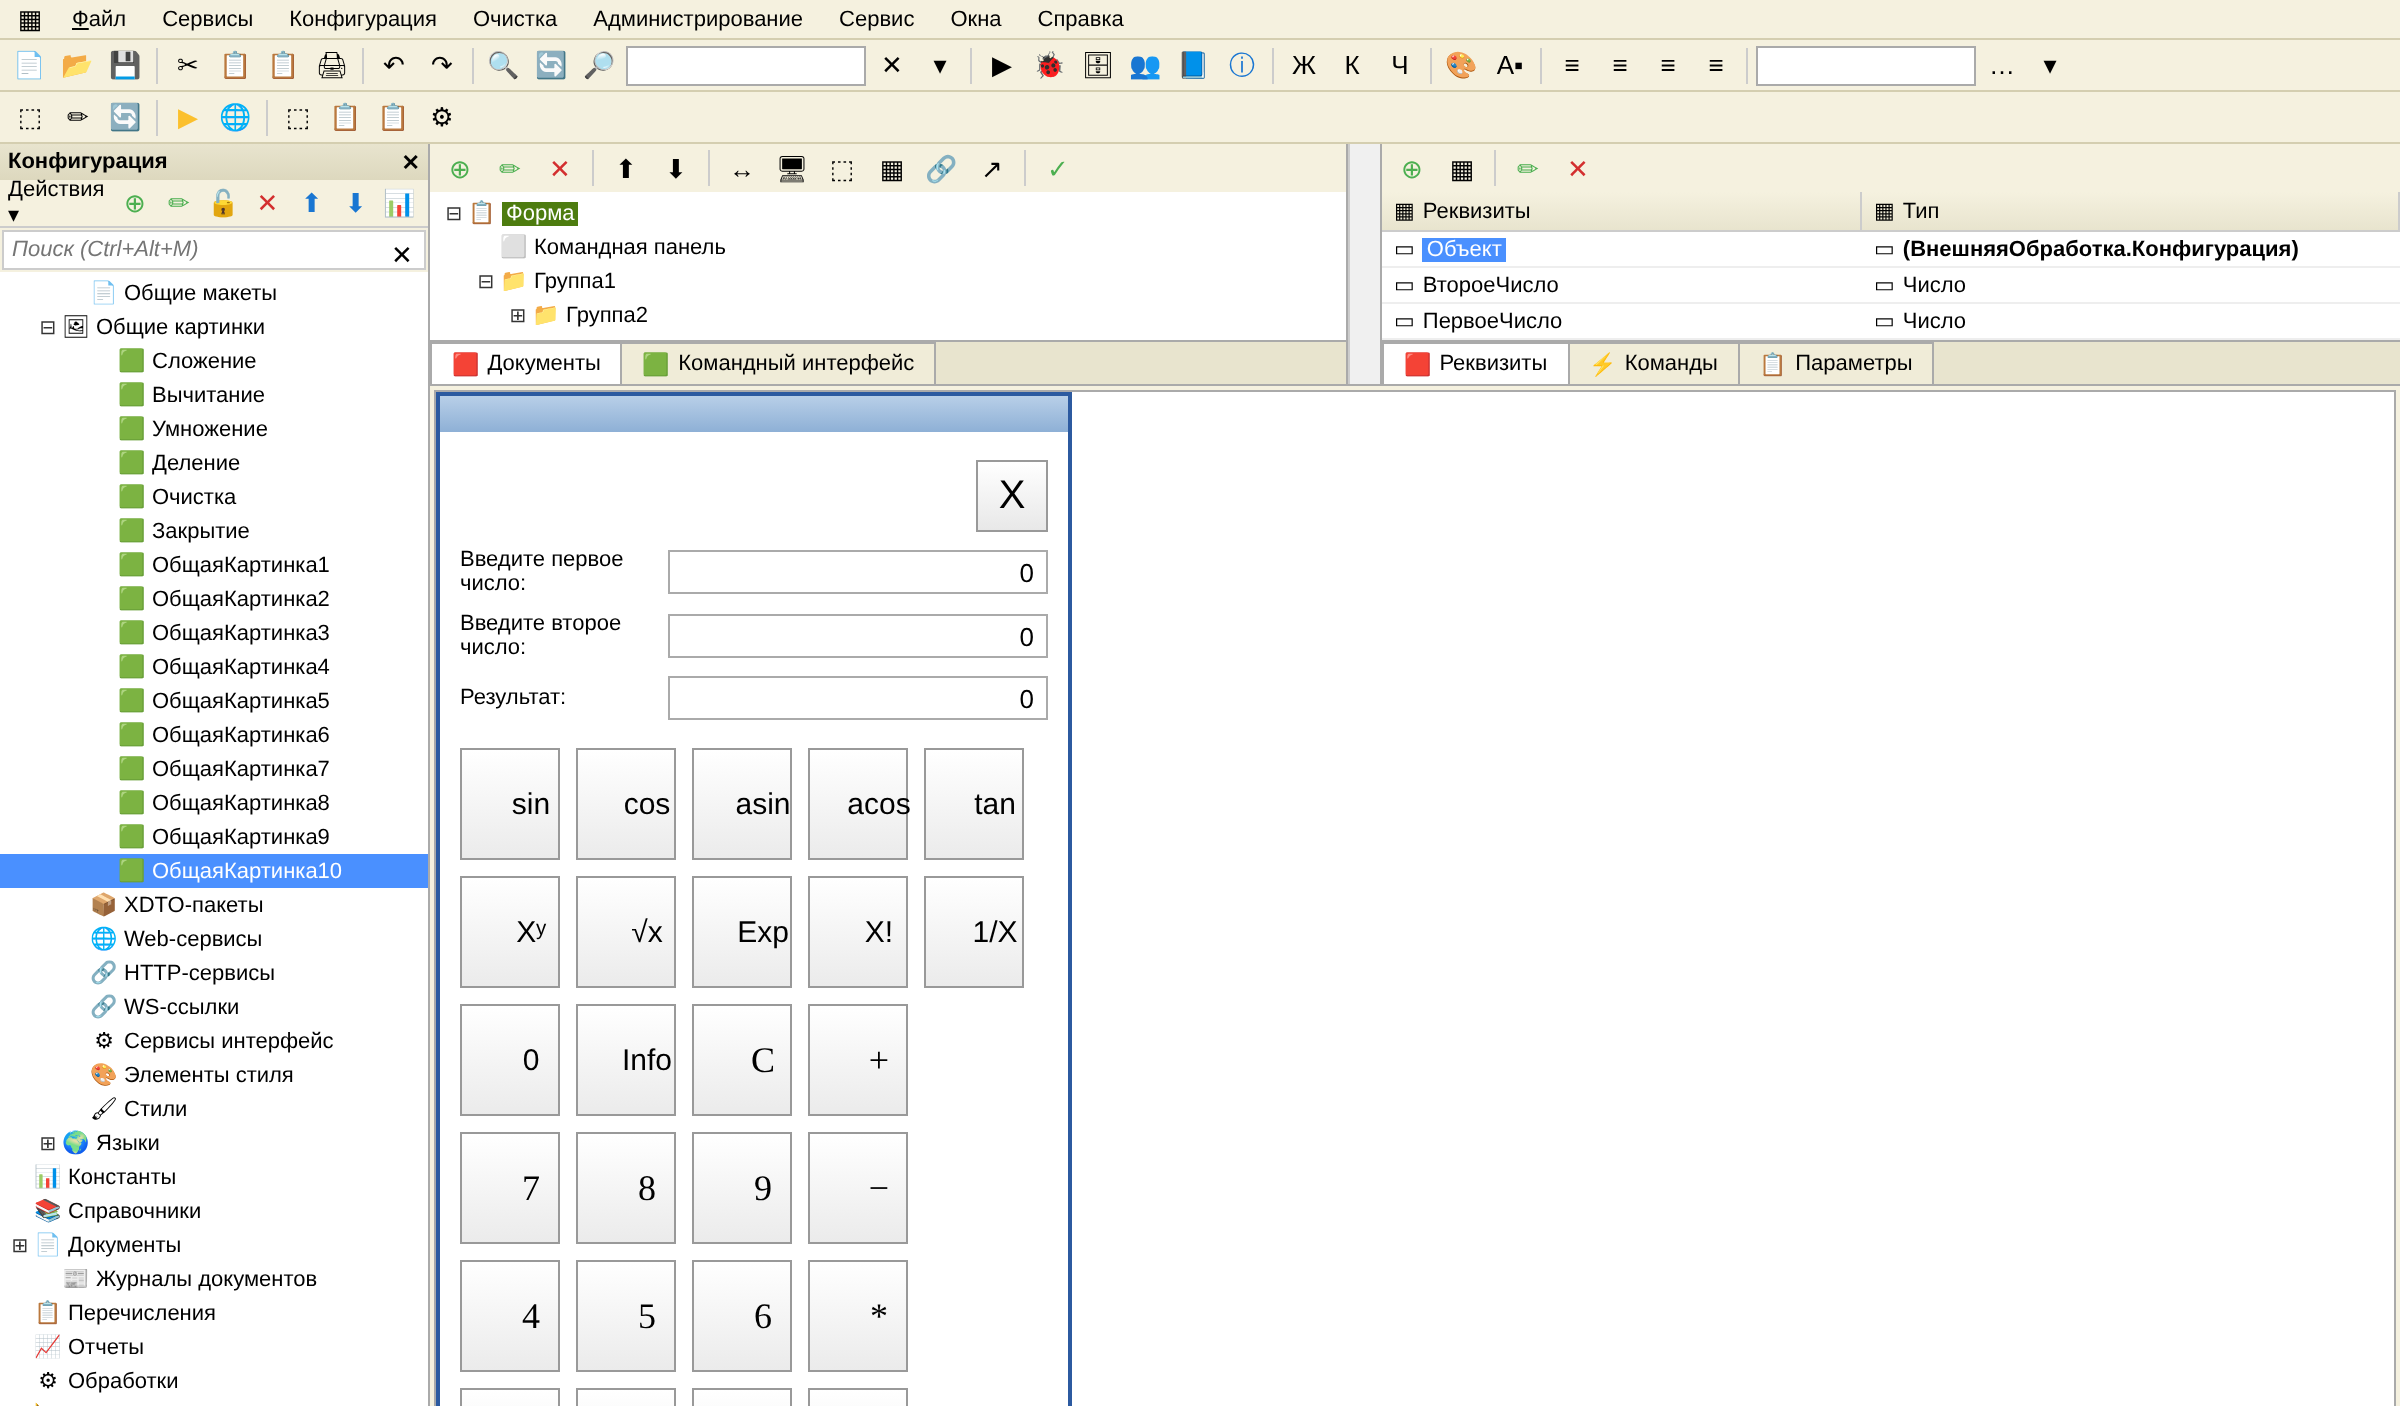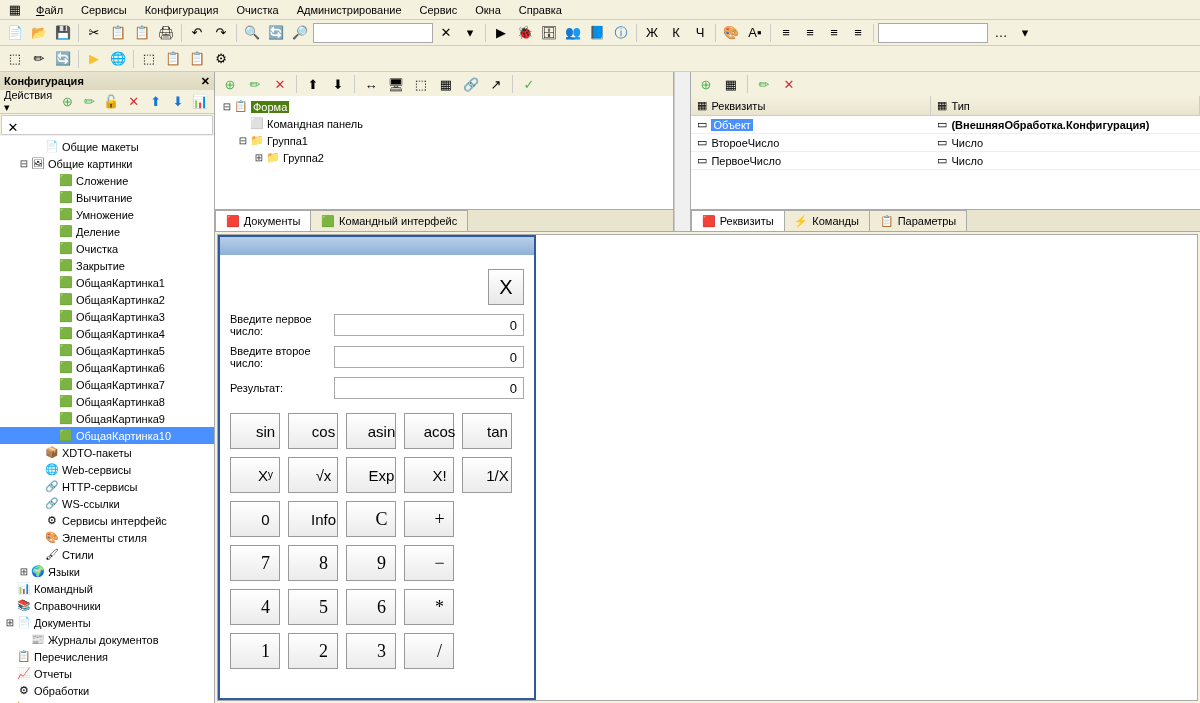--- a/index.html
+++ b/index.html
@@ -151,6 +151,7 @@
       <div class="tb-btn">📊</div>
     </div>
     <div class="search-row">
+      <input placeholder="Поиск (Ctrl+Alt+M)" style="">
       <div class="tb-btn">✕</div>
     </div>
     <div class="tree" id="config-tree">

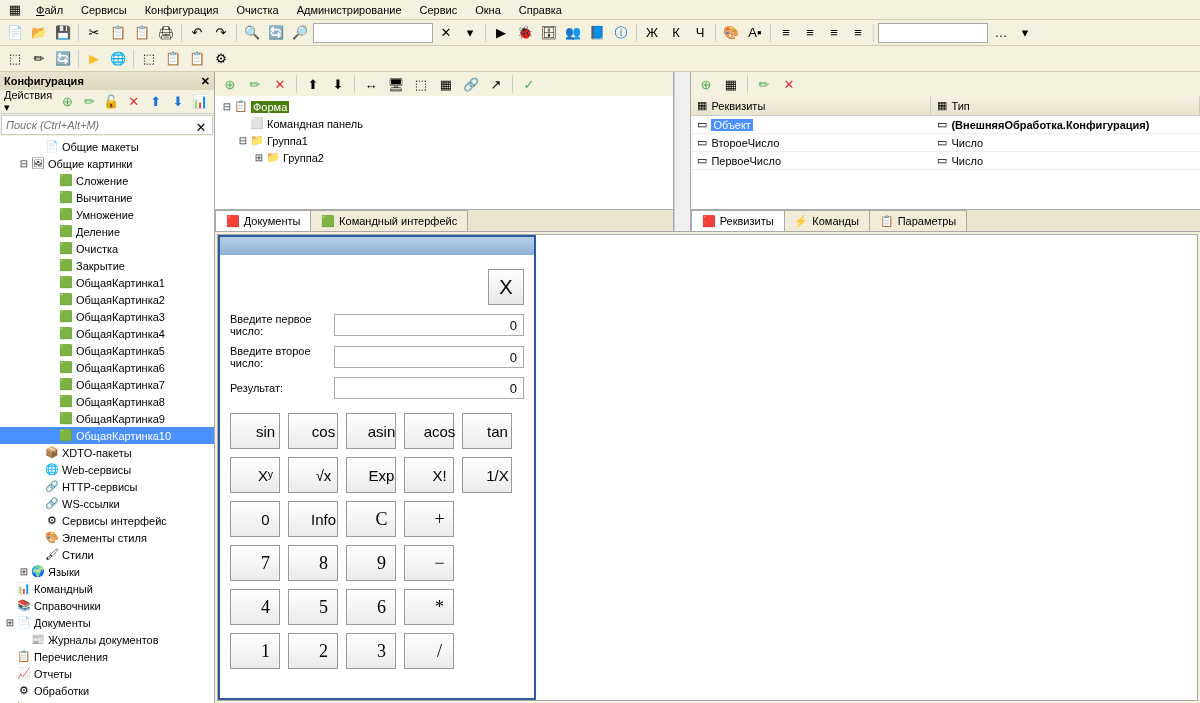--- a/index.html
+++ b/index.html
@@ -55,7 +55,7 @@
 .btn-x-wrap { display: flex; justify-content: flex-end; }
 .btn-x { width: 36px; height: 36px; border: 1px solid #999; background: linear-gradient(#fff,#e8e8e8); font-size: 20px; cursor: pointer; }
 .calc-grid { display: grid; grid-template-columns: repeat(5, 50px); gap: 8px; margin-top: 6px; }
-.calc-btn { height: 36px; border: 1px solid #999; background: linear-gradient(#fff,#ebebeb); font-size: 18px; display: flex; align-items: center; justify-content: center; cursor: pointer; font-family: "Times New Roman", serif; padding-left: 21px; }
+.calc-btn { height: 56px; border: 1px solid #999; background: linear-gradient(#fff,#ebebeb); font-size: 18px; display: flex; align-items: center; justify-content: center; cursor: pointer; font-family: "Times New Roman", serif; padding-left: 21px; }
 .calc-btn.small { font-size: 15px; font-family: Arial; }
 .scroll-stub { width: 16px; background: #f0f0f0; border-left: 1px solid #ccc; }
 .ico-yellow-folder { color:#e6a817; }

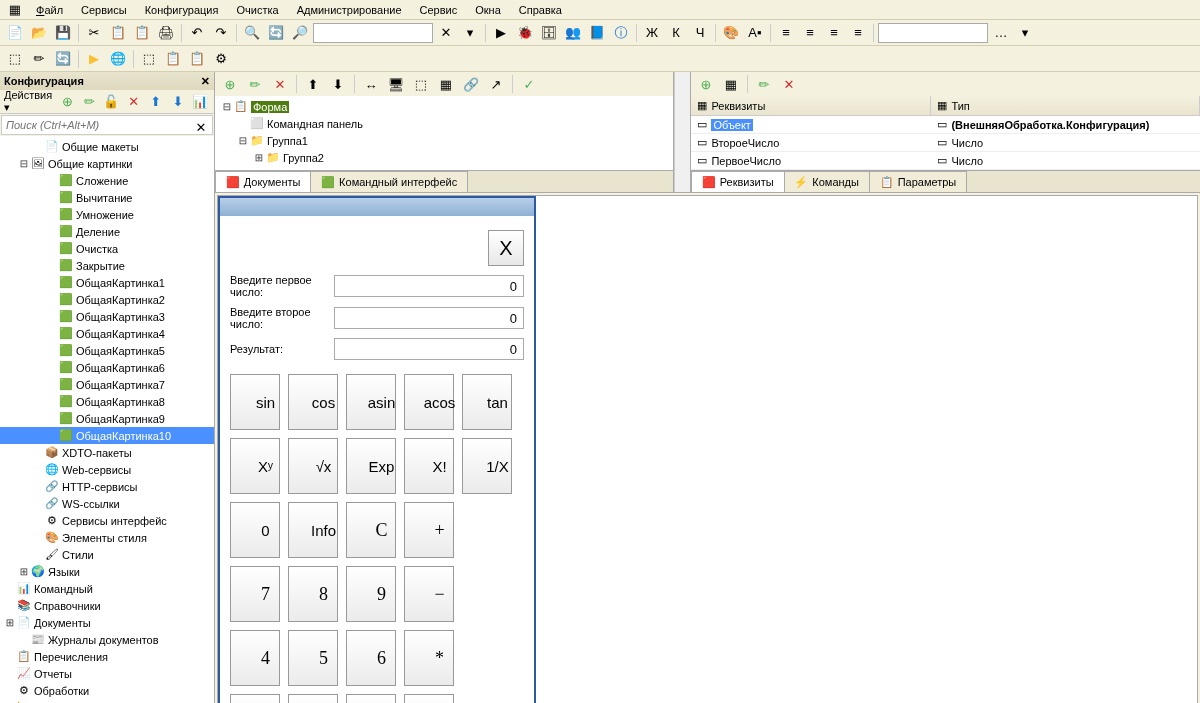--- a/index.html
+++ b/index.html
@@ -315,7 +315,7 @@
           <span class="indent" style="width:0px"></span>
           <span class="exp"></span>
           <span class="ico">📊</span>
-          <span>Командный</span>
+          <span>Константы</span>
         </div>
         <div class="tree-row">
           <span class="indent" style="width:0px"></span>

